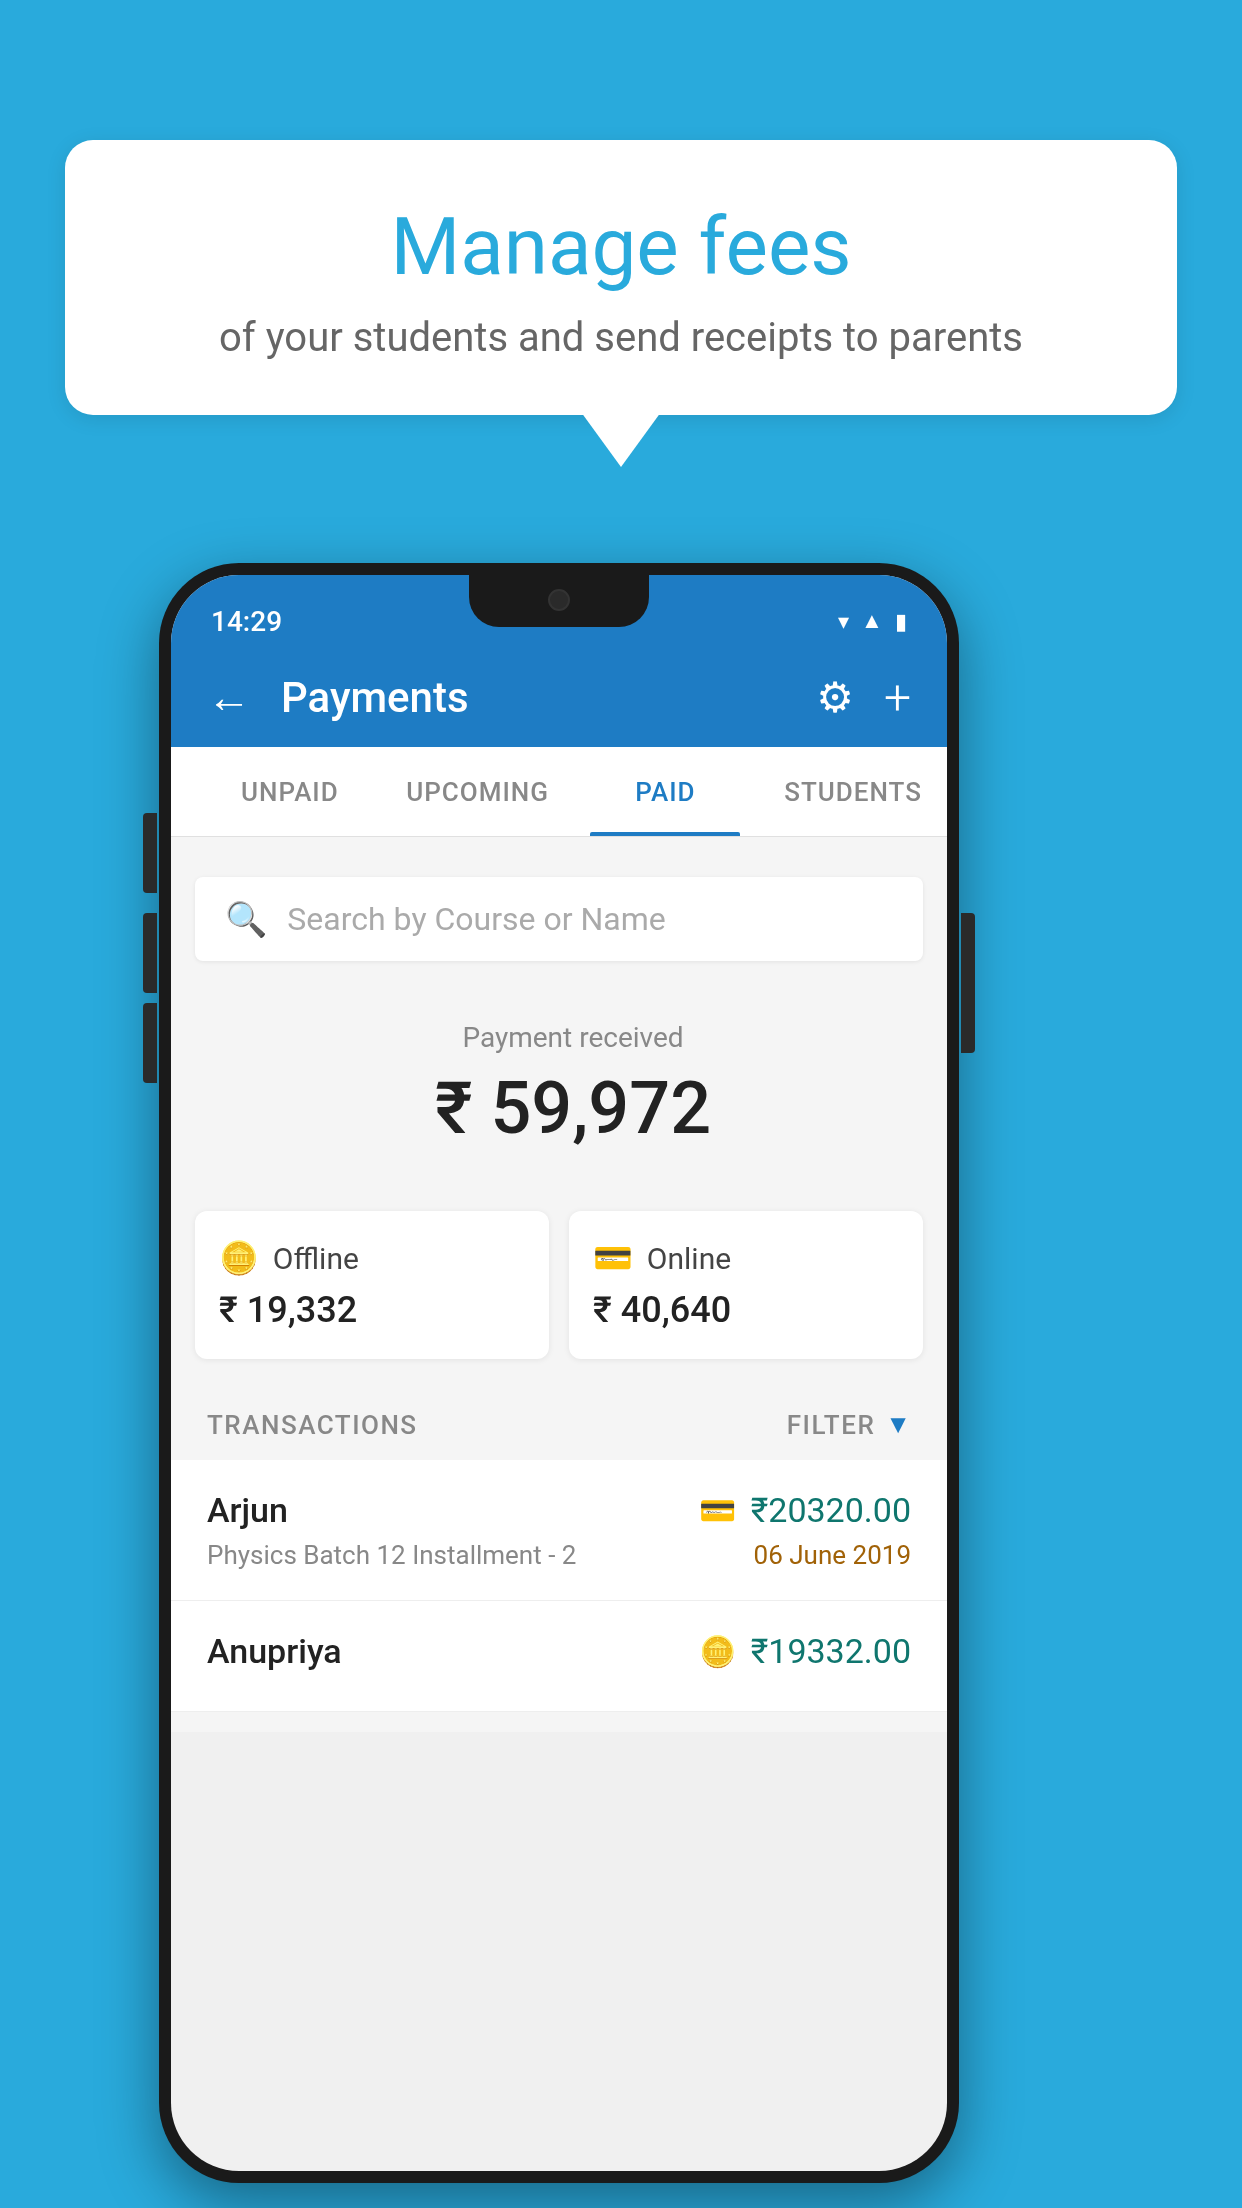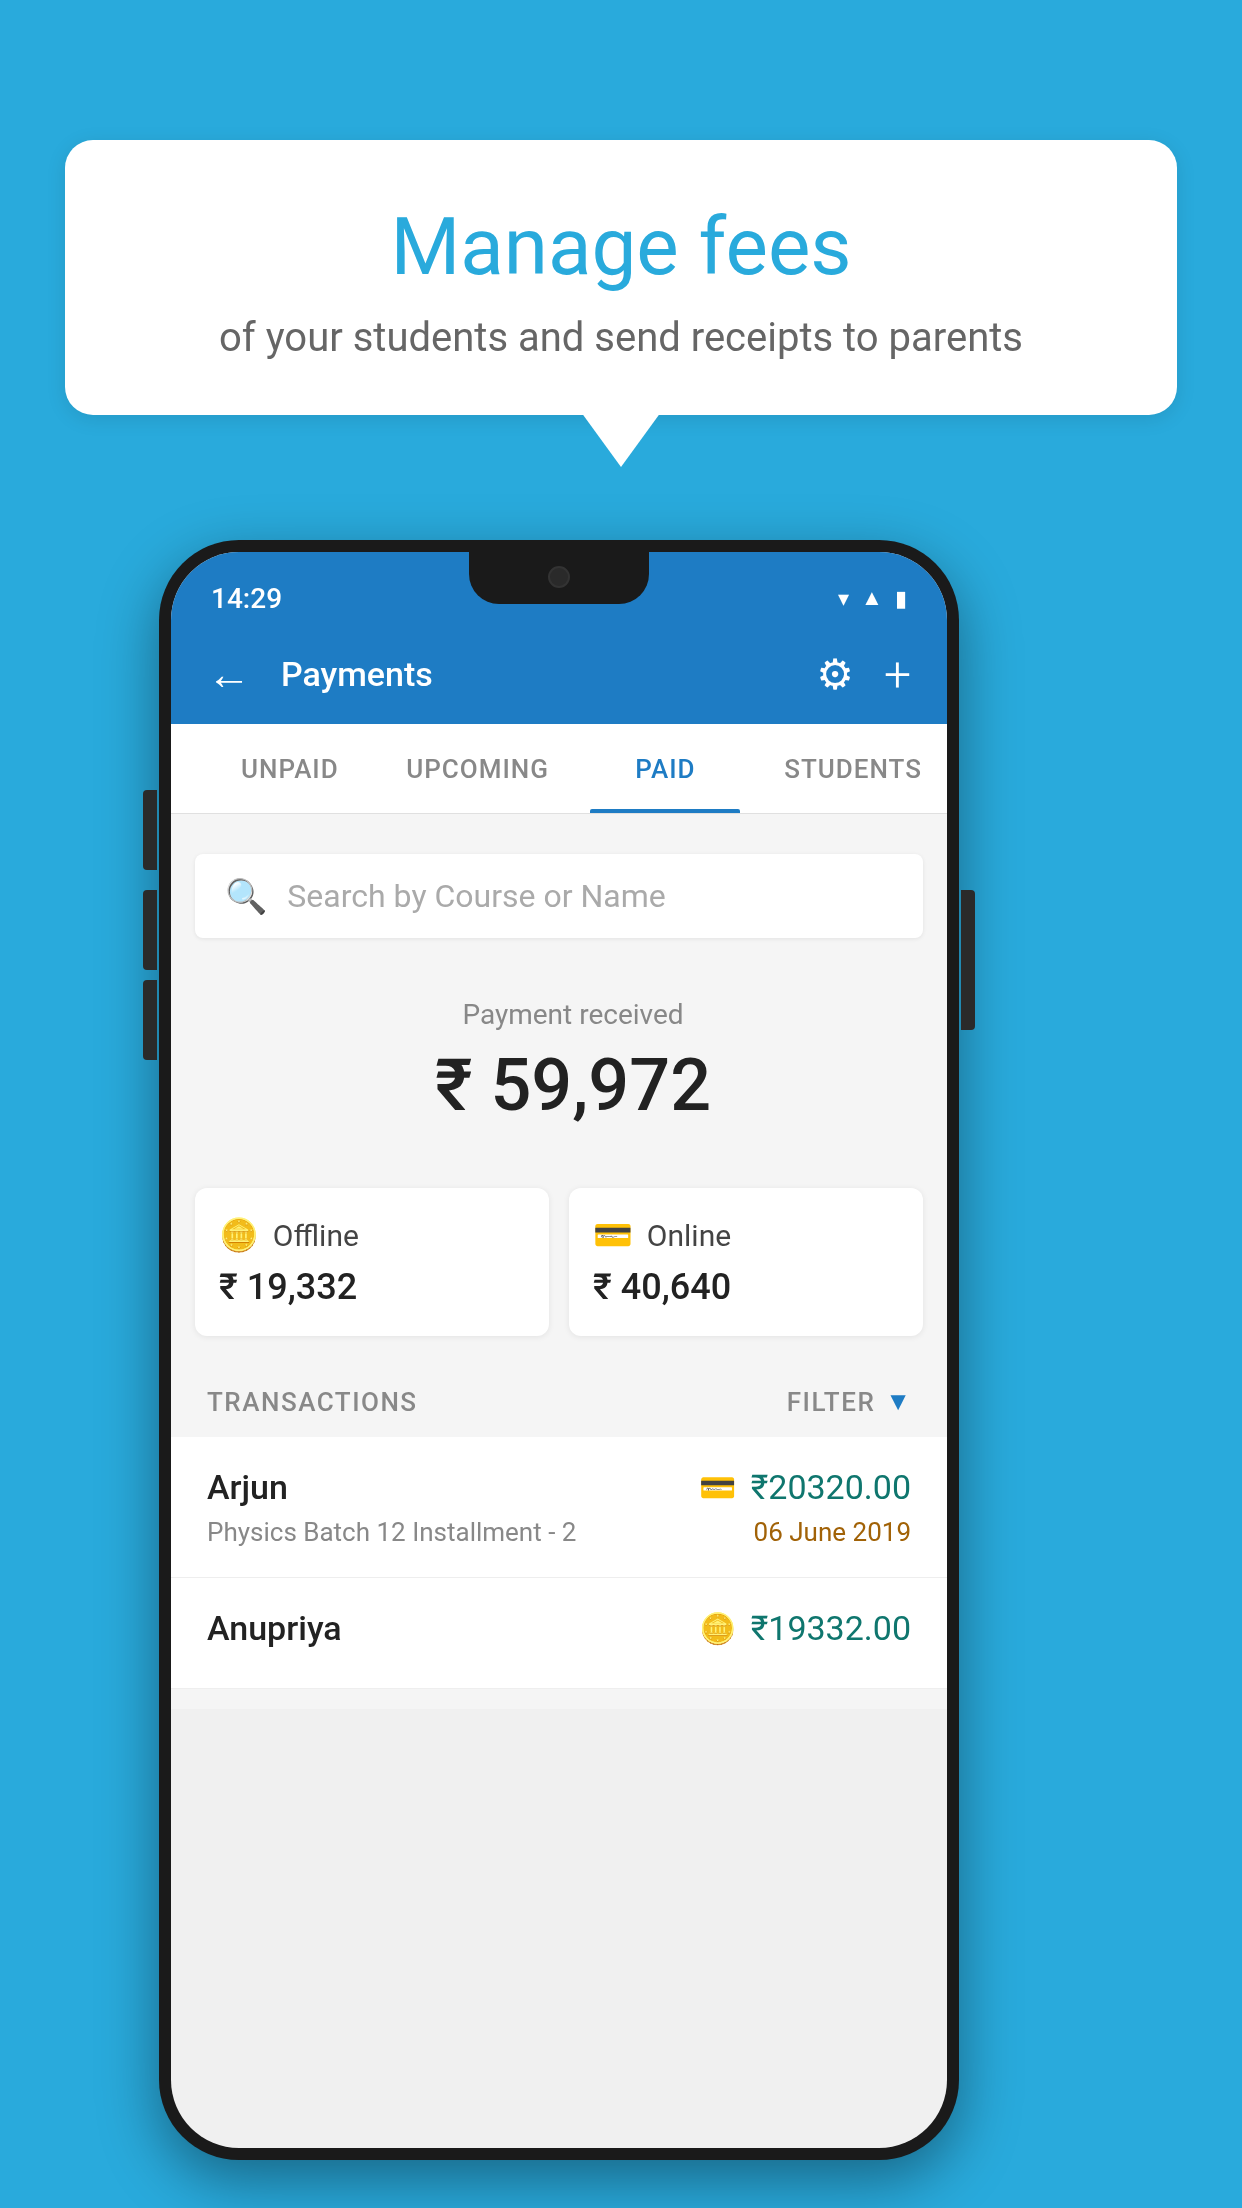--- a/index.html
+++ b/index.html
@@ -54,7 +54,7 @@
     
     .phone-container {
       position: absolute;
-      top: 540px;
+      top: 563px;
       left: 50%;
       transform: translateX(-50%);
       width: 924px;

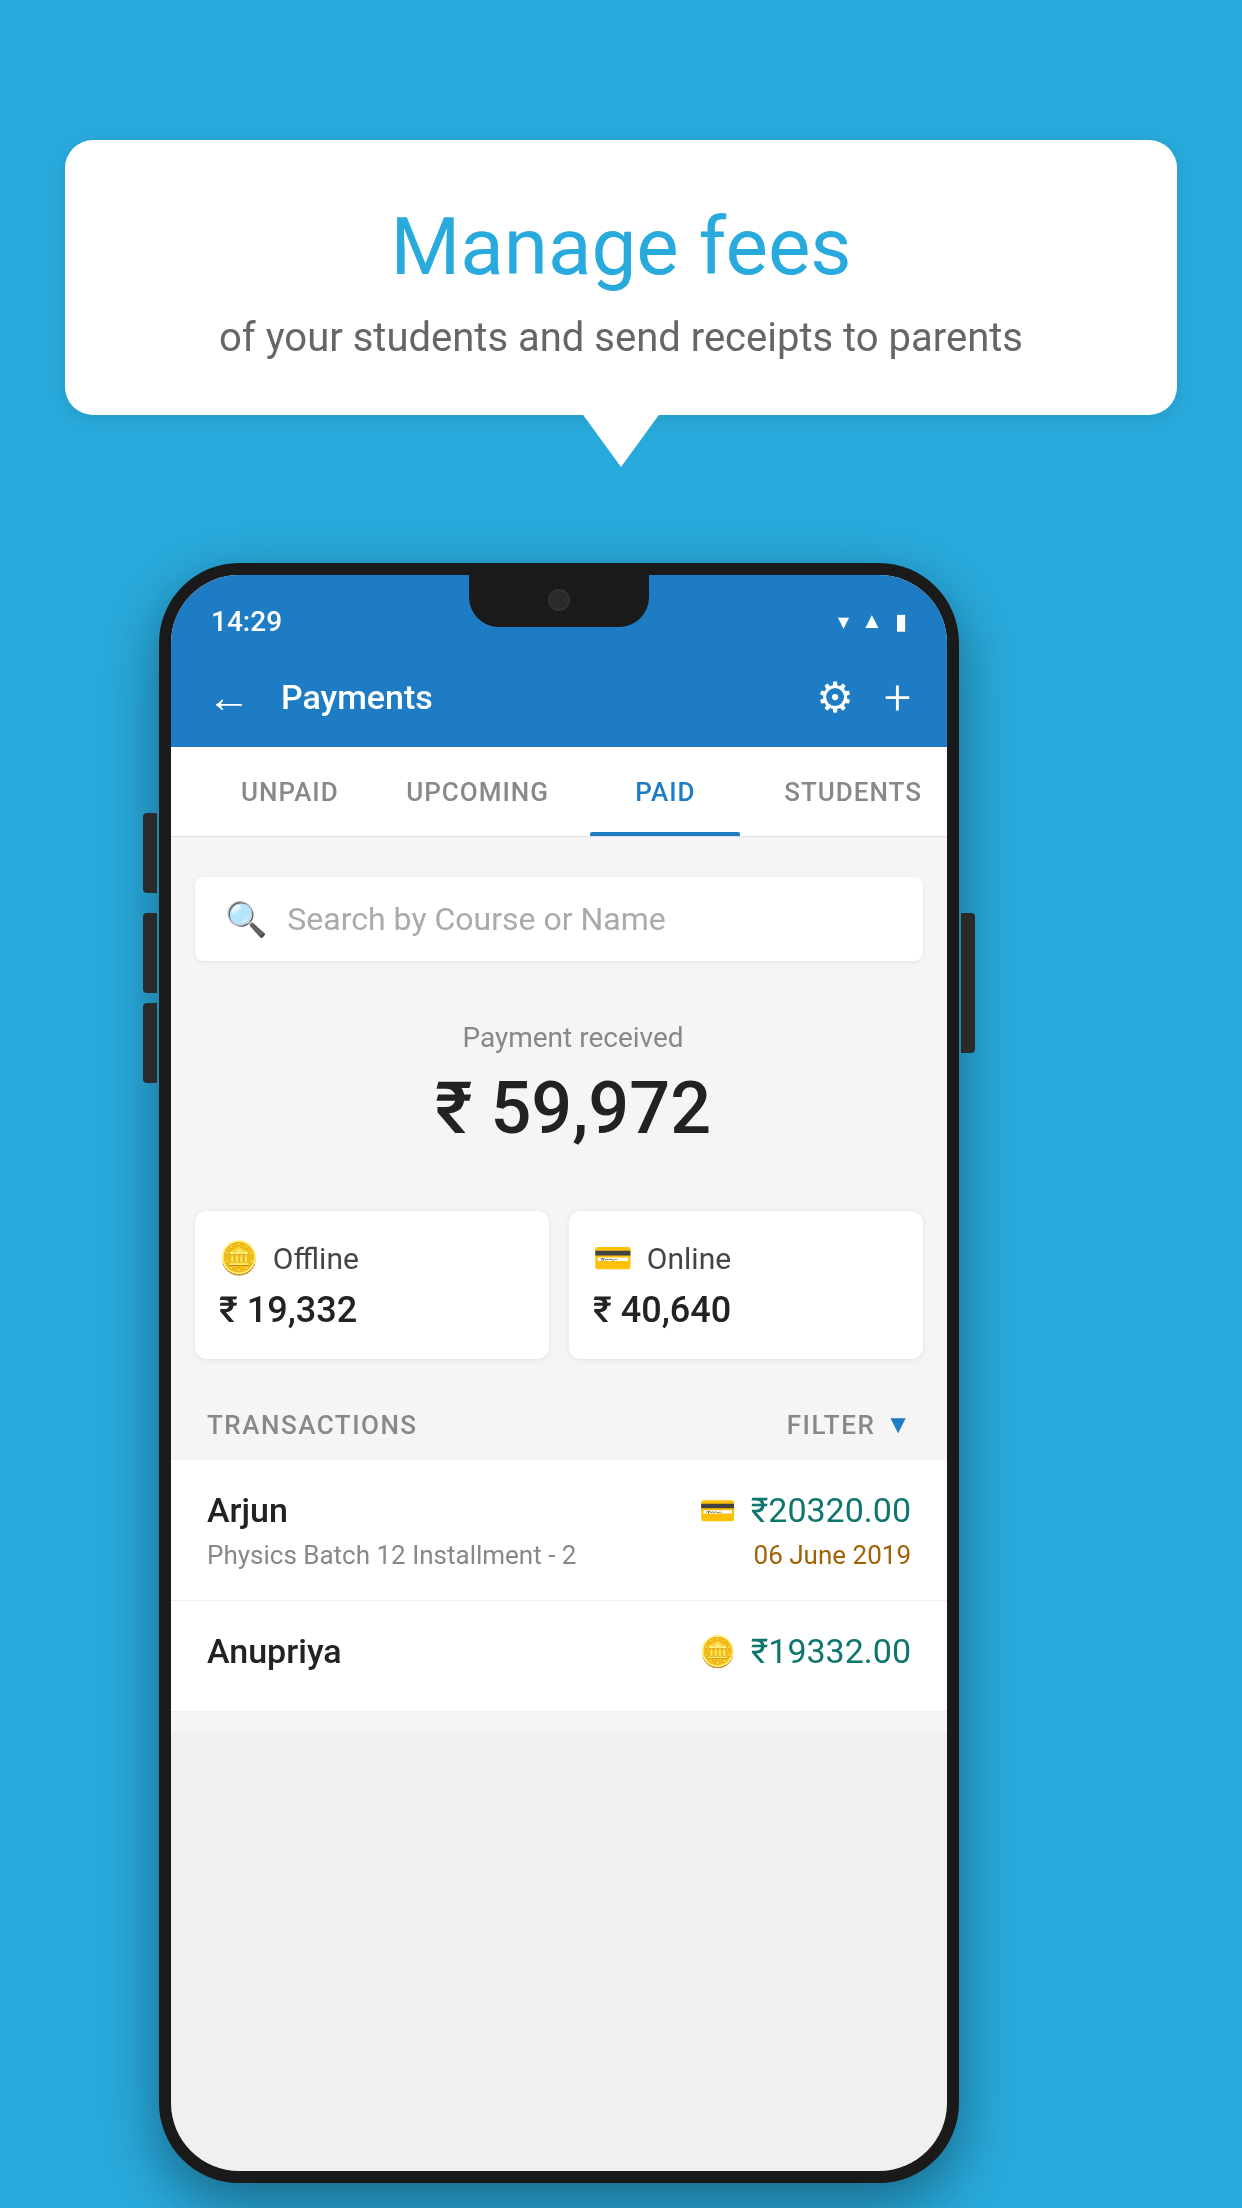--- a/index.html
+++ b/index.html
@@ -165,7 +165,7 @@
     }
     .header-title {
       color: white;
-      font-size: 34px;
+      font-size: 42px;
       font-weight: 500;
       flex: 1;
     }

